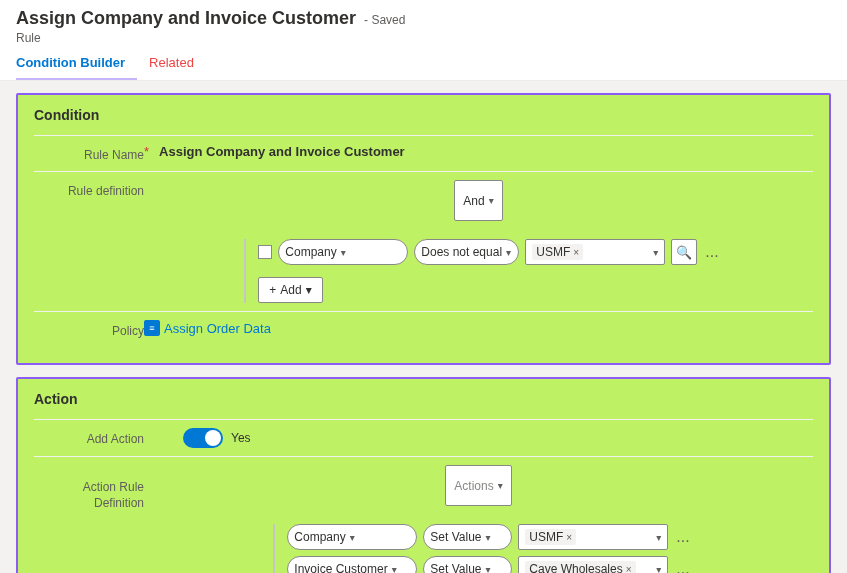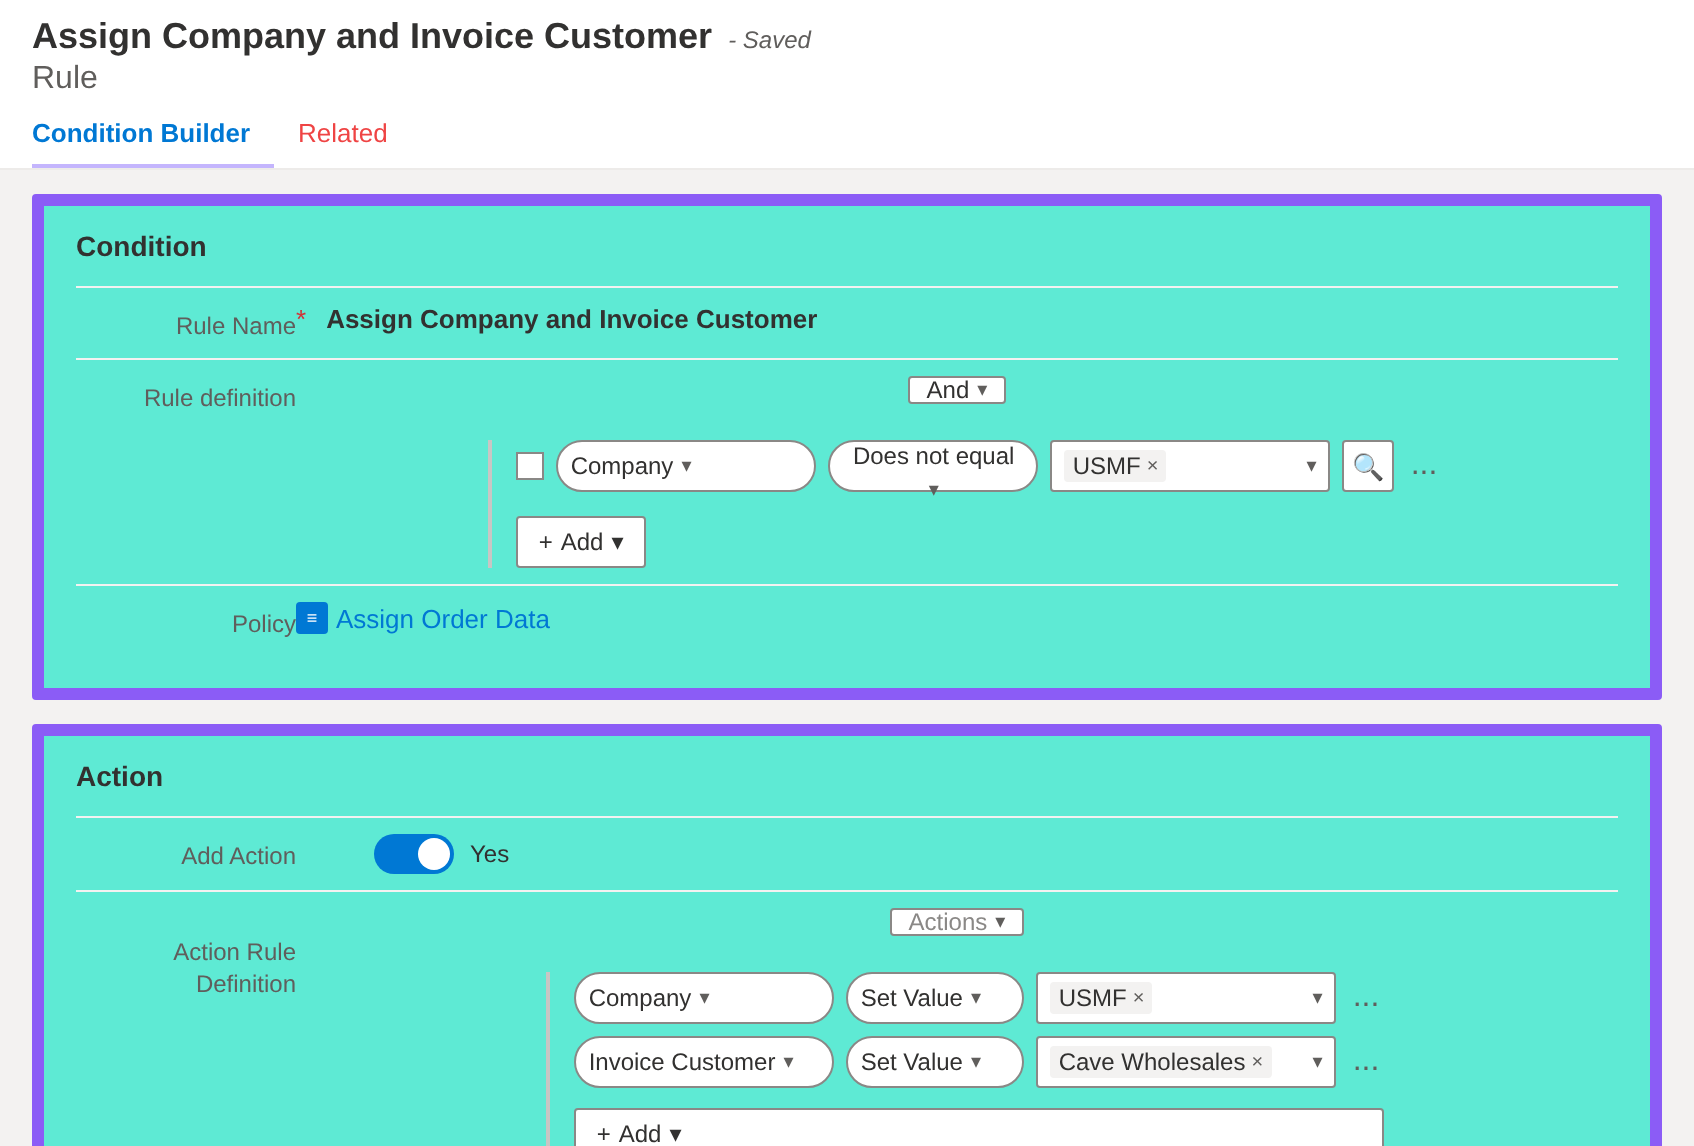--- a/index.html
+++ b/index.html
@@ -29,7 +29,6 @@
     .saved-badge {
       font-size: 12px;
       color: #605e5c;
-      font-style: italic;
     }
     .page-subtitle {
       font-size: 16px;

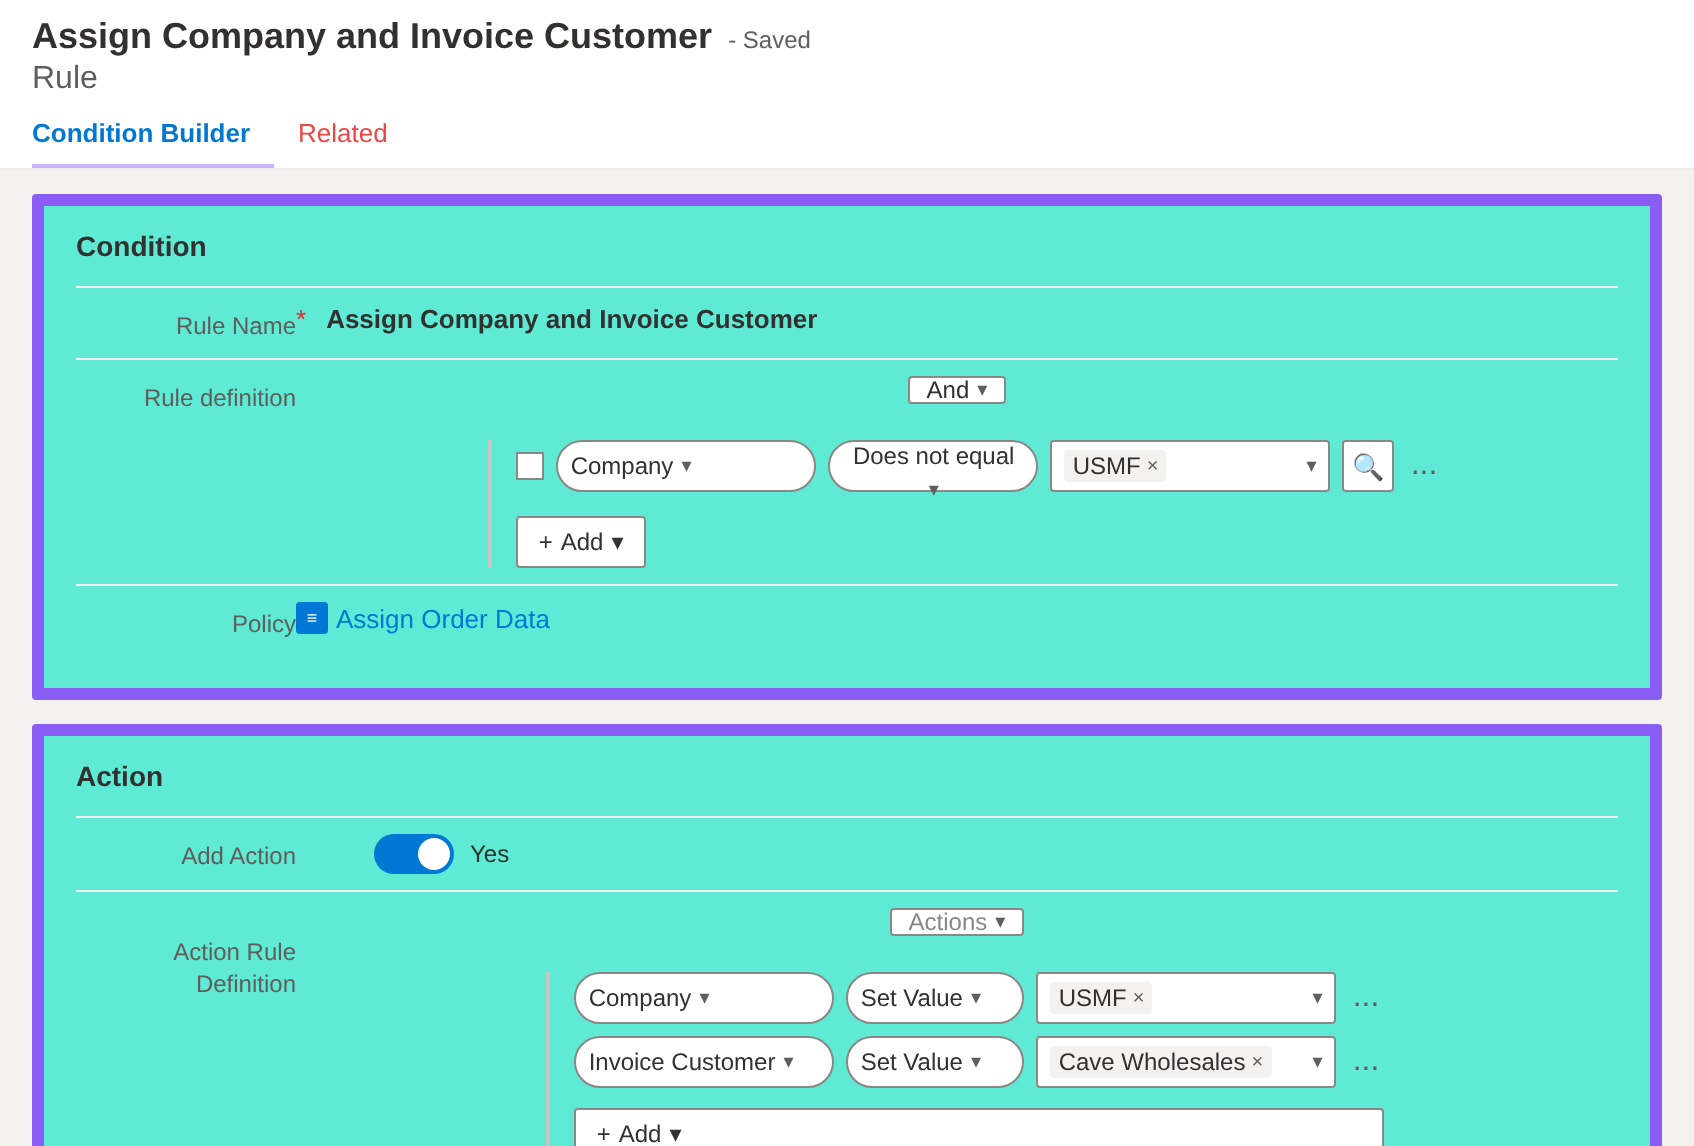--- a/index.html
+++ b/index.html
@@ -31,7 +31,7 @@
       color: #605e5c;
     }
     .page-subtitle {
-      font-size: 16px;
+      font-size: 12px;
       color: #605e5c;
       margin-top: 2px;
       margin-bottom: 4px;

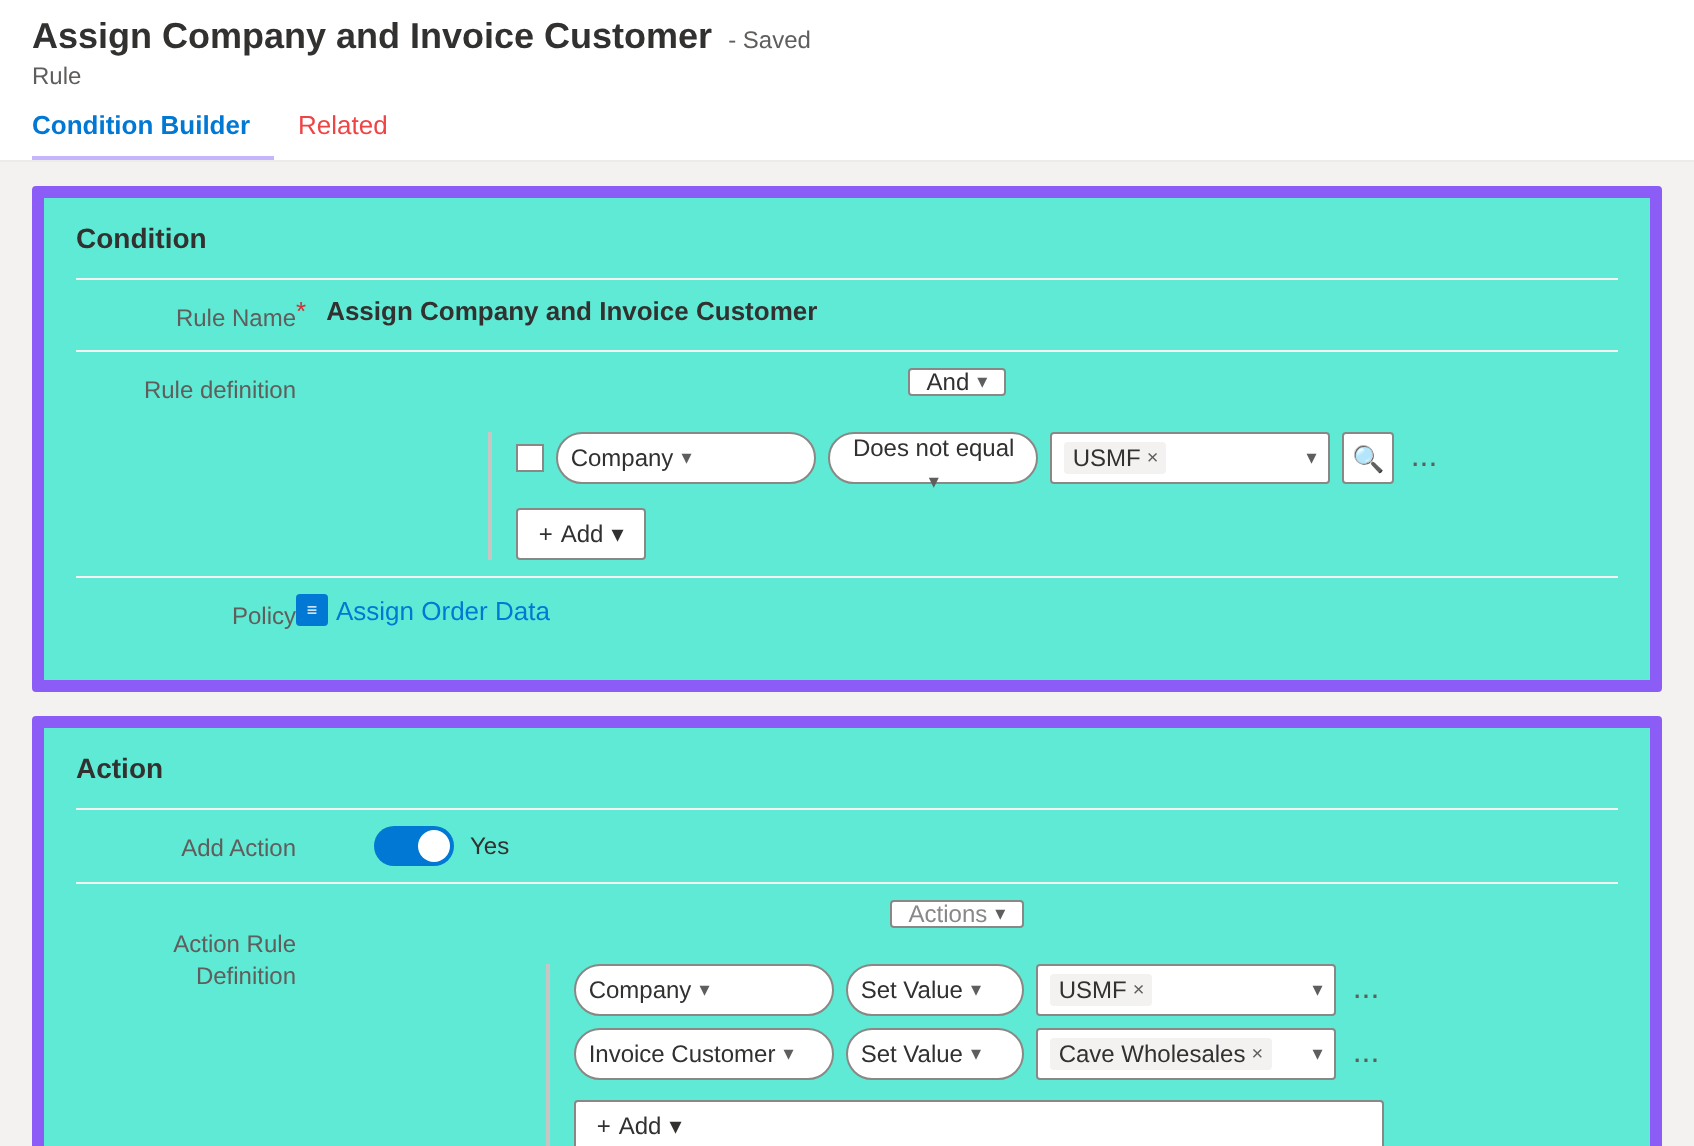--- a/index.html
+++ b/index.html
@@ -61,8 +61,8 @@
       gap: 12px;
     }
     .card {
-      background: #5eead4;
-      border: 6px solid #8b5cf6;
+      background: #bef264;
+      border: 2px solid #8b5cf6;
       border-radius: 2px;
       padding: 12px 16px 16px 16px;
     }

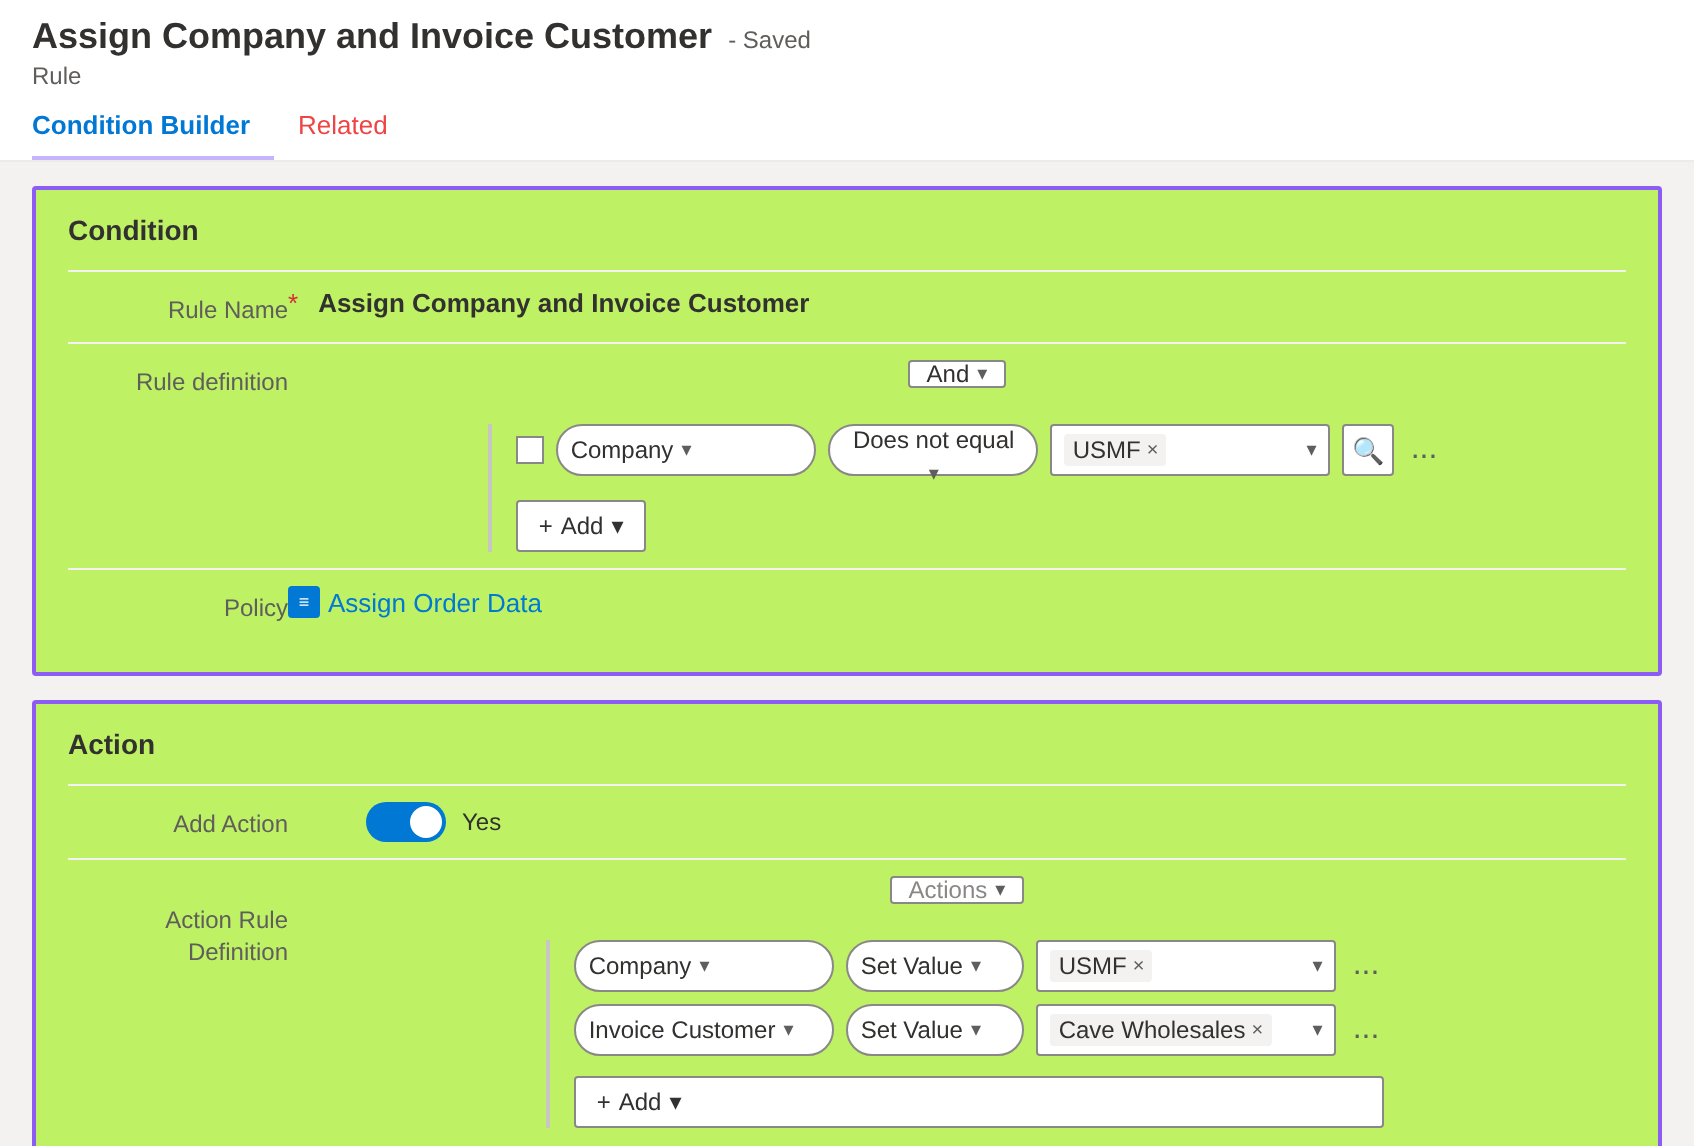--- a/index.html
+++ b/index.html
@@ -114,7 +114,7 @@
       cursor: pointer;
       font-size: 12px;
       color: #323130;
-      height: 14px;
+      height: 41px;
     }
     .dropdown-btn .chevron {
       font-size: 10px;

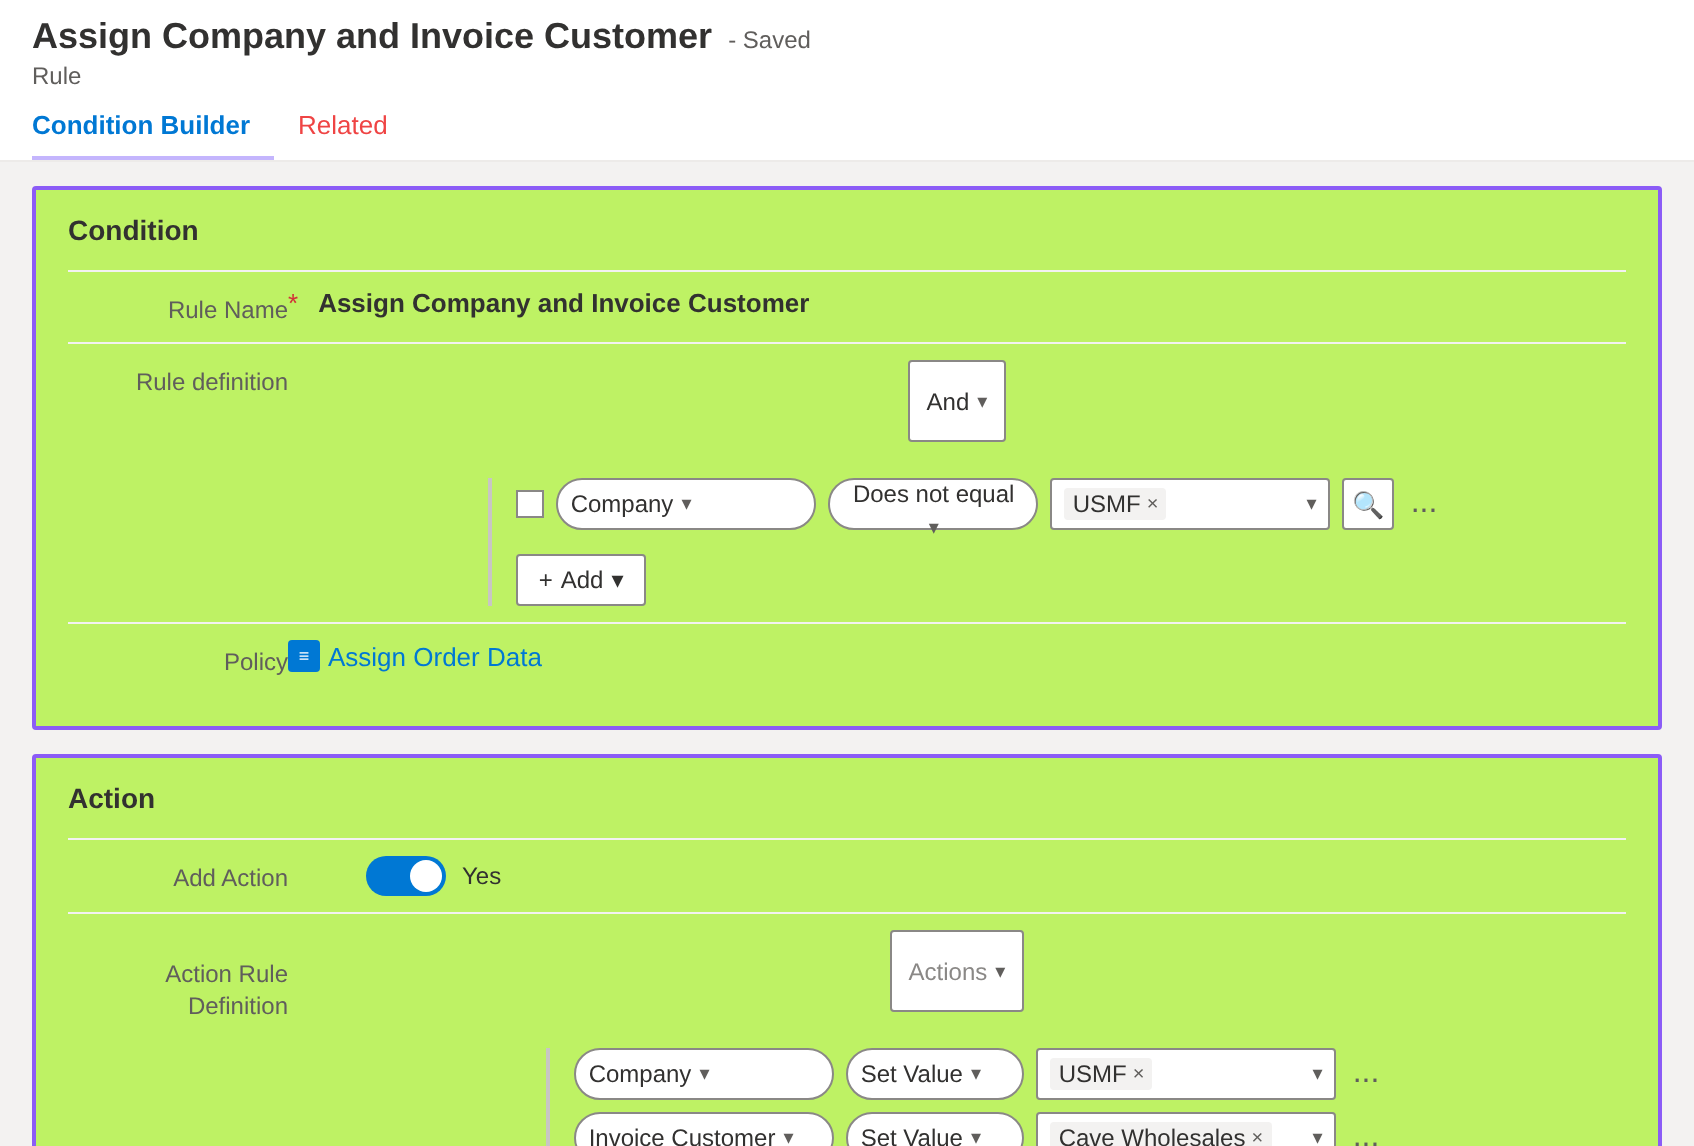--- a/index.html
+++ b/index.html
@@ -158,7 +158,7 @@
       color: #605e5c;
     }
     .select-company { width: 130px; }
-    .select-operator { width: 105px; flex-direction: column; }
+    .select-operator { width: 105px; }
     .value-field {
       display: inline-flex;
       align-items: center;

